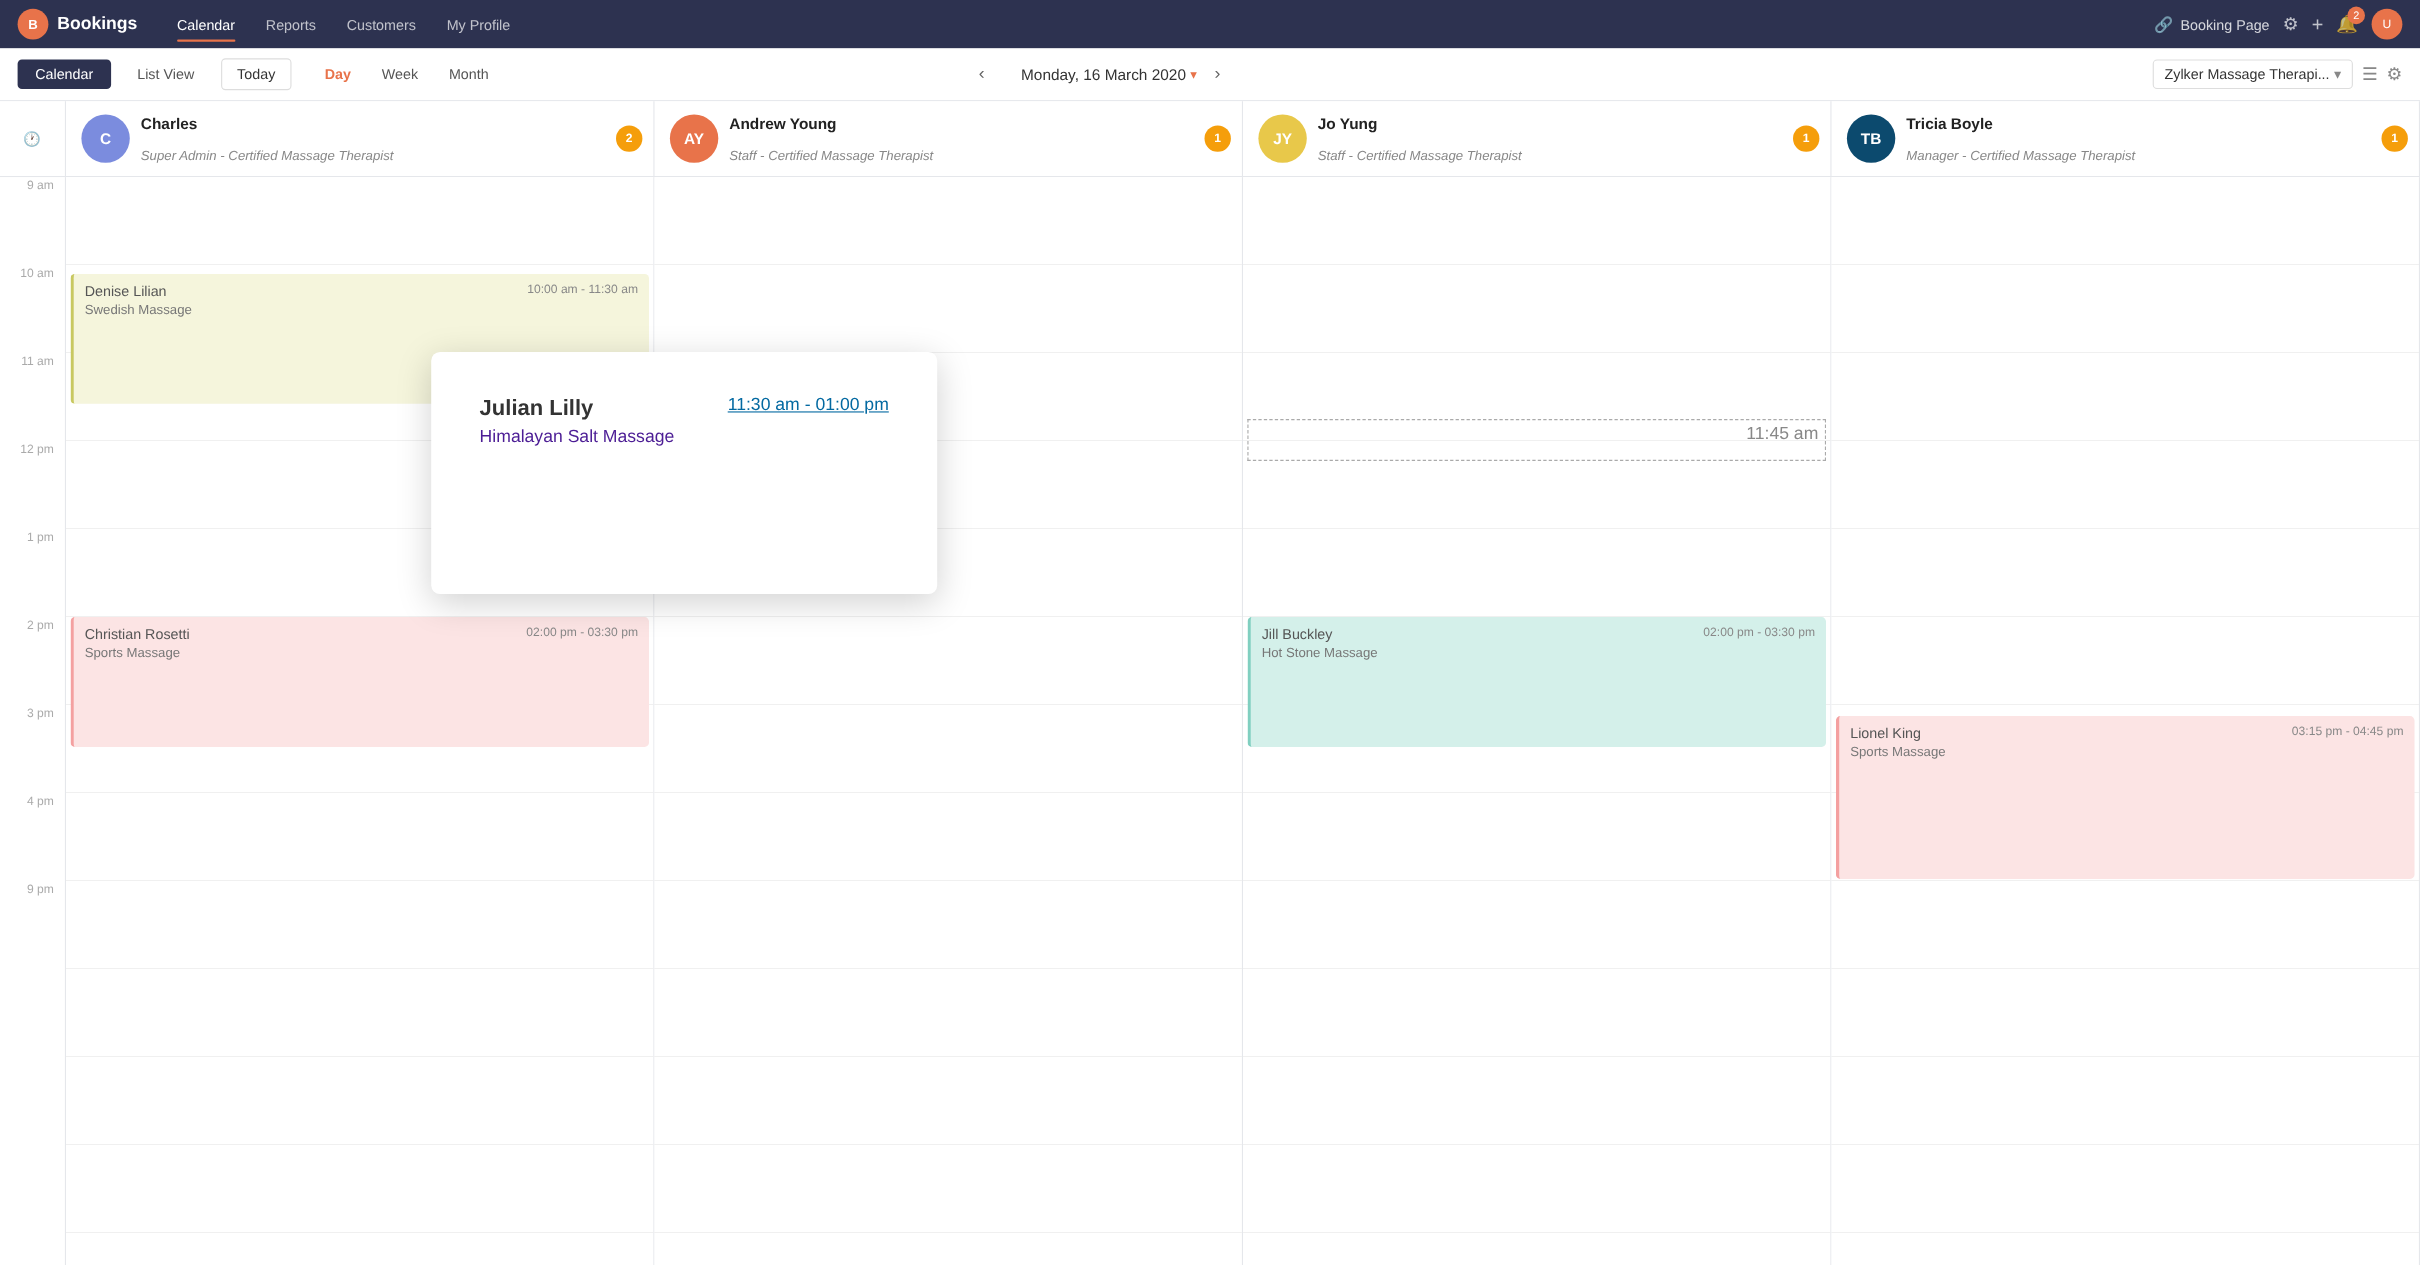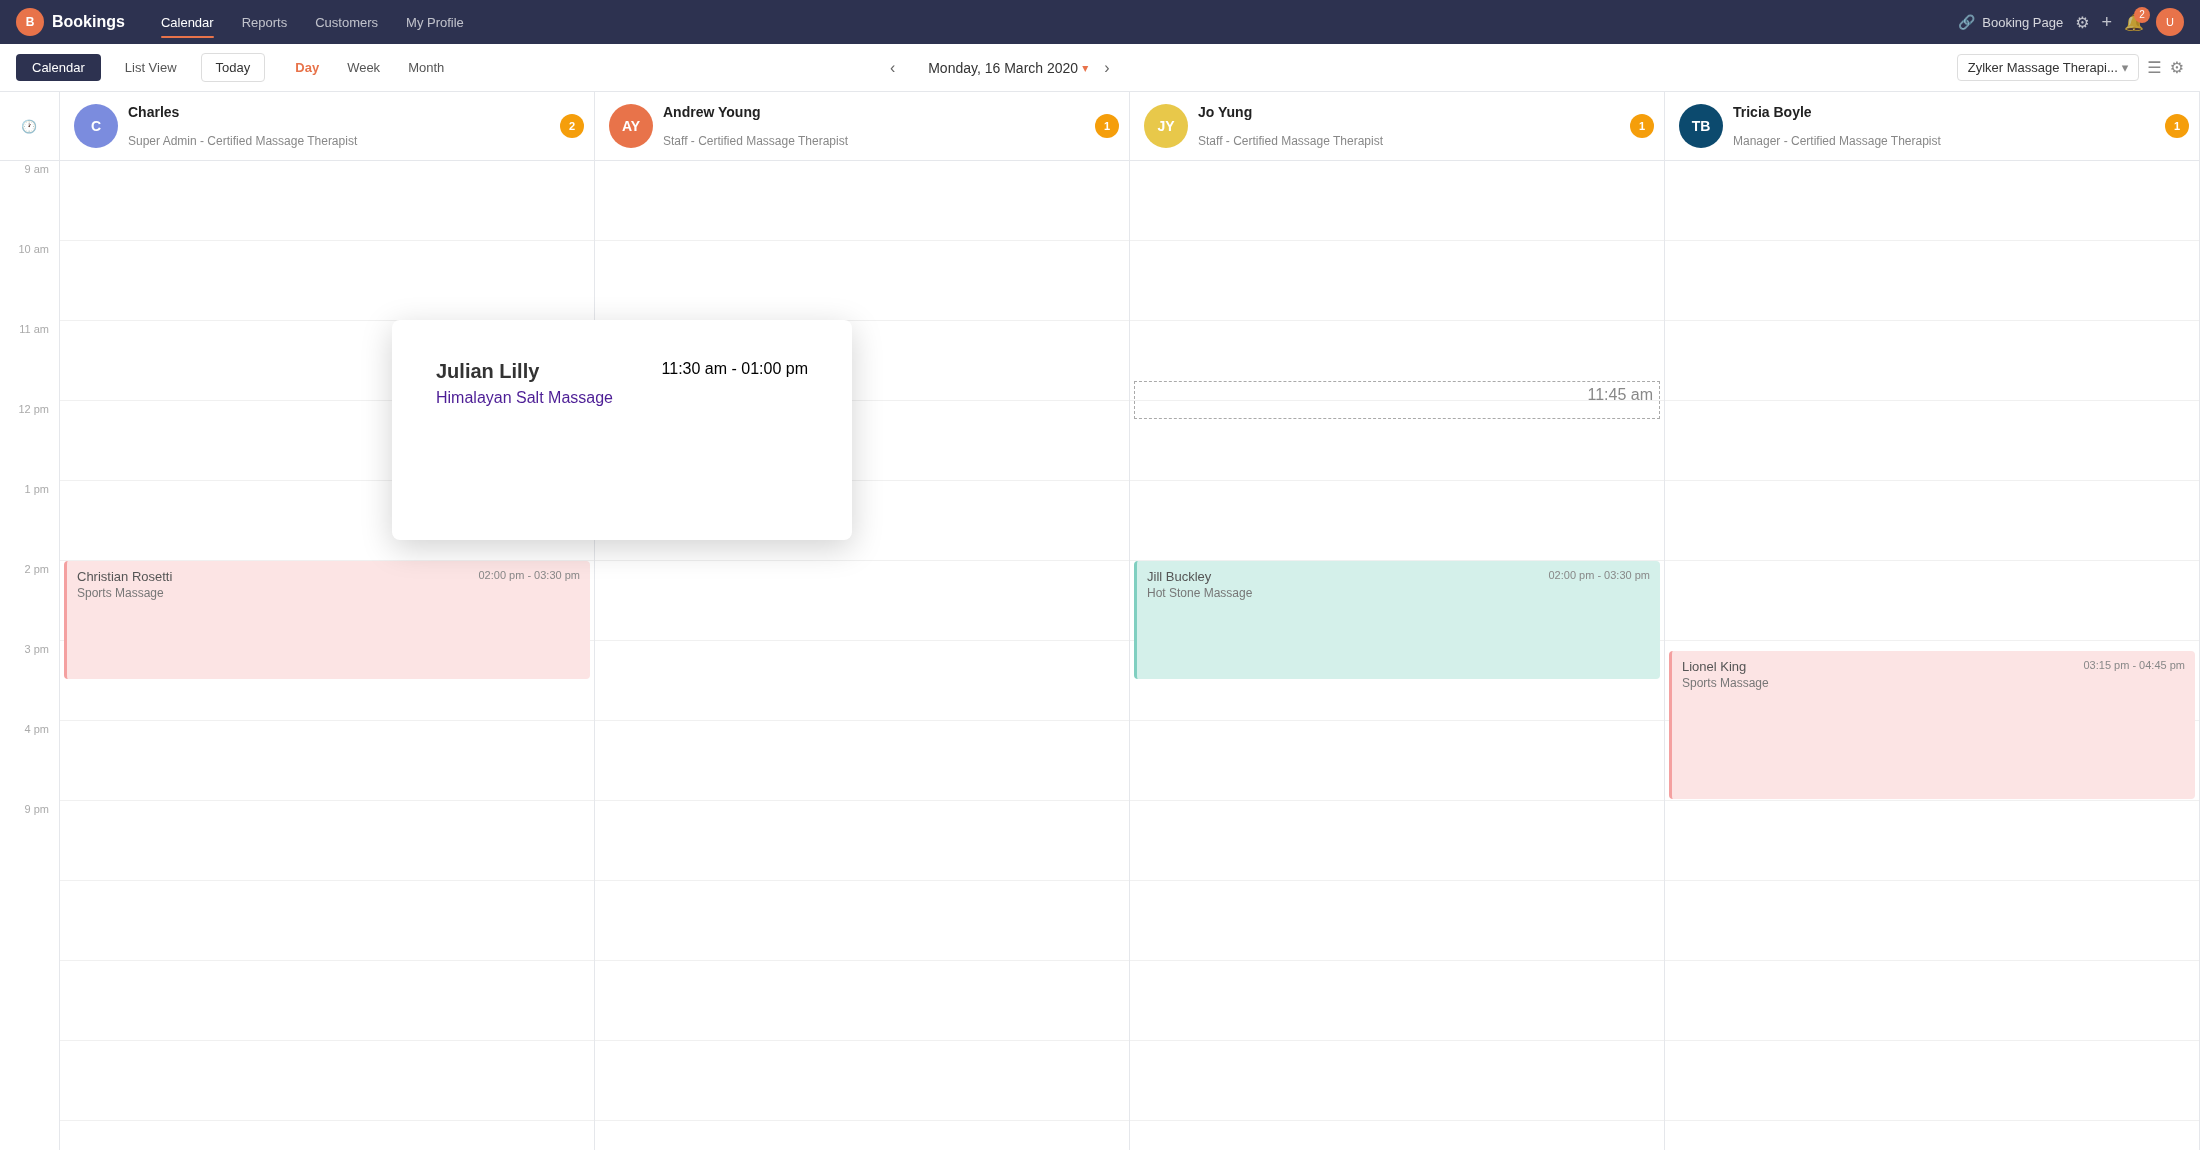--- a/index.html
+++ b/index.html
@@ -97,7 +97,7 @@
     }
     .staff-info { flex: 1; }
     .staff-name { font-size: 14px; font-weight: 600; color: #222; }
-    .staff-role { font-size: 12px; color: #888; margin-top: 14px; }
+    .staff-role { font-size: 12px; color: #888; margin-top: 14px; font-style: italic; }
     .staff-badge {
       width: 24px; height: 24px; border-radius: 50%; background: #f59e0b; color: white;
       font-size: 11px; font-weight: 700; display: flex; align-items: center; justify-content: center;

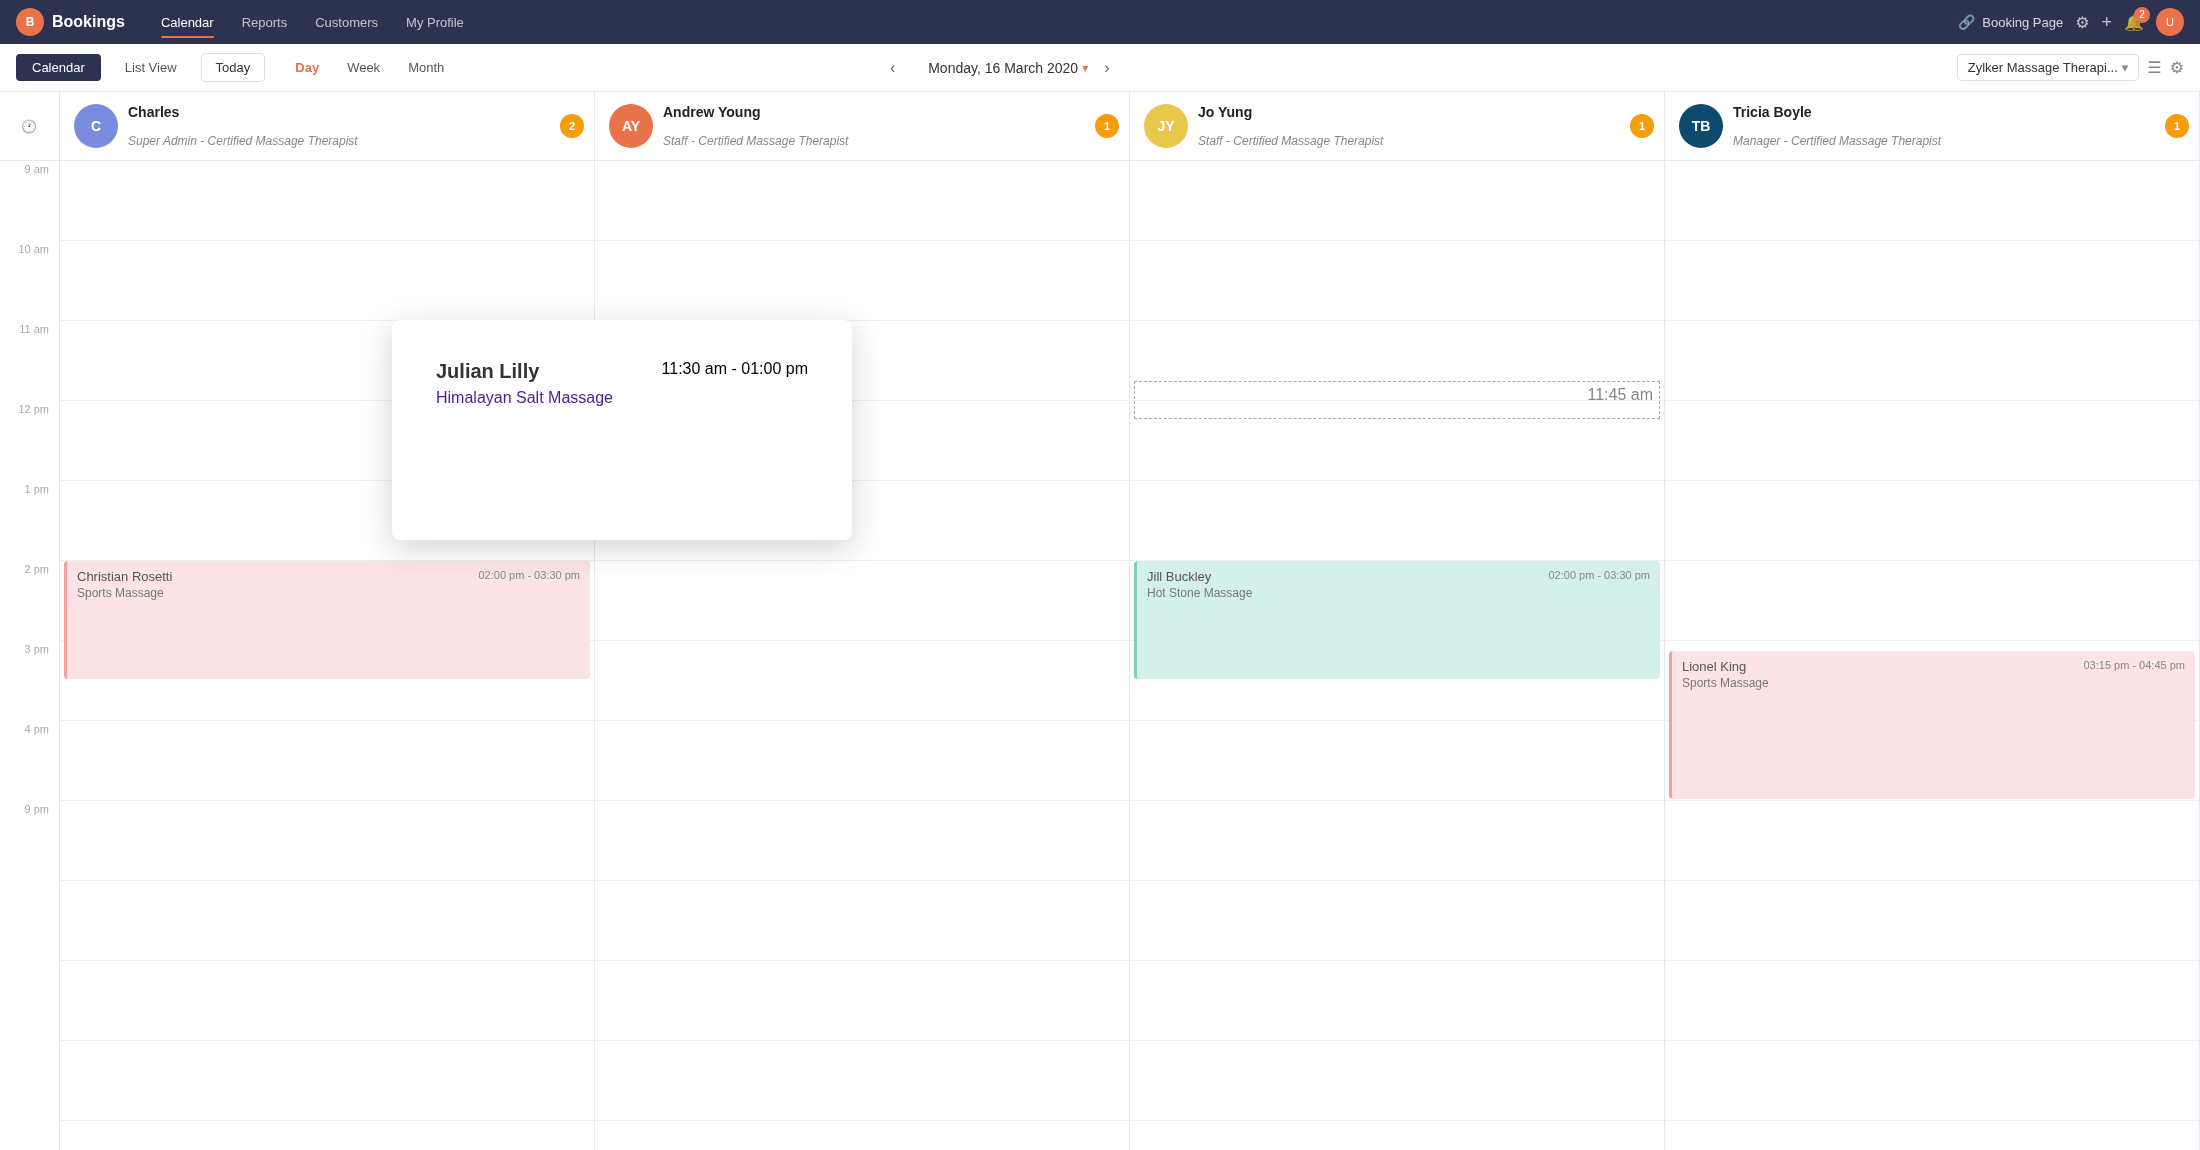--- a/index.html
+++ b/index.html
@@ -255,6 +255,11 @@
 
     <div class="cal-col" style="background: repeating-linear-gradient(to bottom, #fff 0px, #fff 79px, #f0f0f0 79px, #f0f0f0 80px);">
 
+      <div class="appt" style="top:88px; height:118px; background:#f5f5dc; border-left:3px solid #c8c860;">
+        <div class="appt-name">Denise Lilian</div>
+        <div class="appt-service">Swedish Massage</div>
+        <div class="appt-time">10:00 am - 11:30 am</div>
+      </div>
 
       <div class="appt" style="top:400px; height:118px; background:#fce4e4; border-left:3px solid #f4a0a0;">
         <div class="appt-name">Christian Rosetti</div>

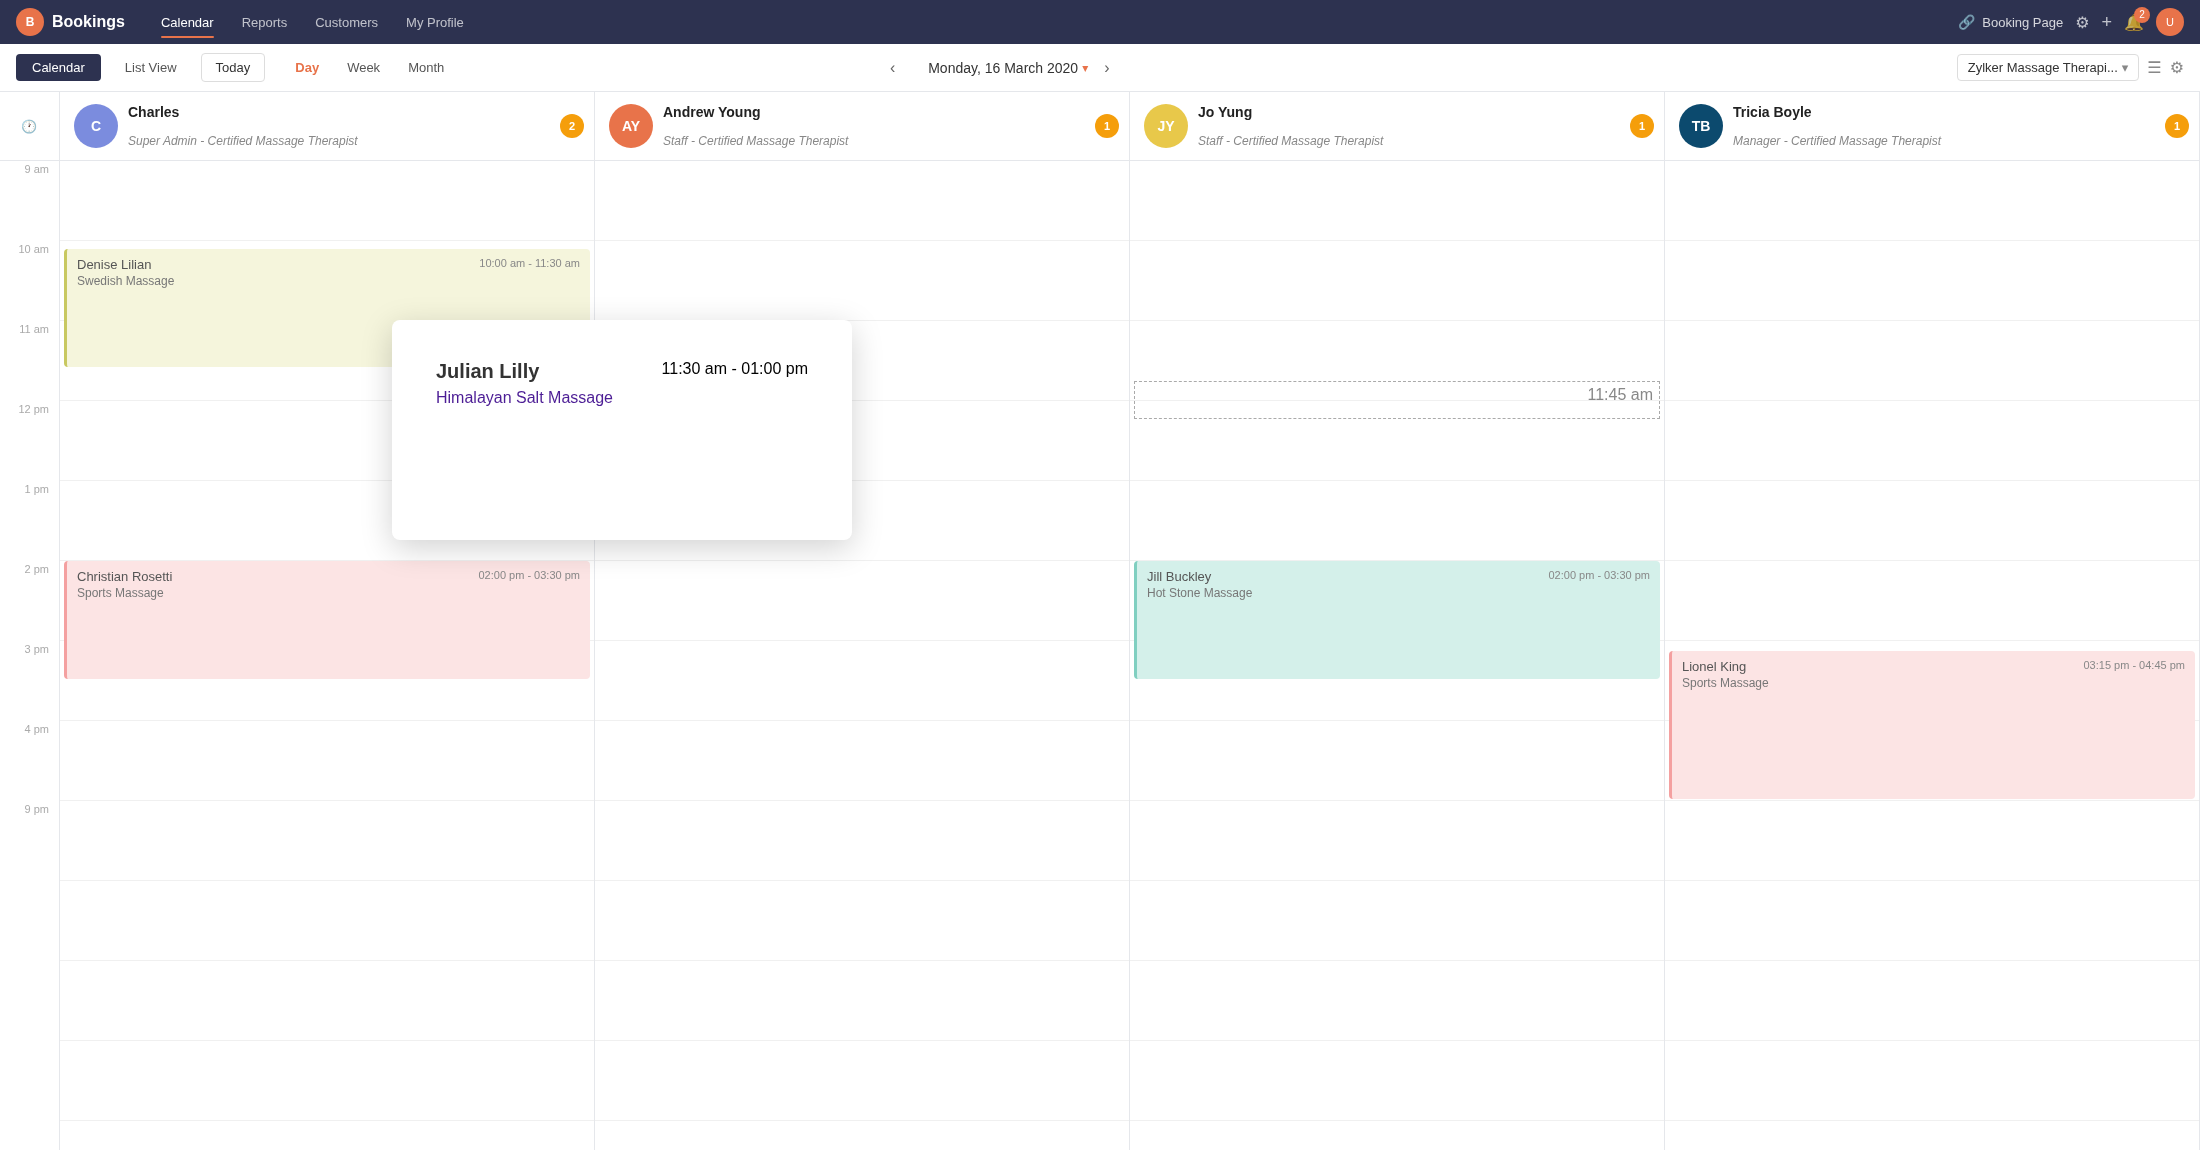--- a/index.html
+++ b/index.html
@@ -135,7 +135,7 @@
     }
     .popup-name { font-size: 20px; font-weight: 600; color: #333; margin-bottom: 6px; }
     .popup-service { font-size: 16px; color: #4c1d95; }
-    .popup-time { font-size: 16px; color: #000000; position: absolute; right: 44px; top: 40px; }
+    .popup-time { font-size: 16px; color: #0369a1; position: absolute; right: 44px; top: 40px; text-decoration: underline; }
   </style>
 </head>
 <body>

